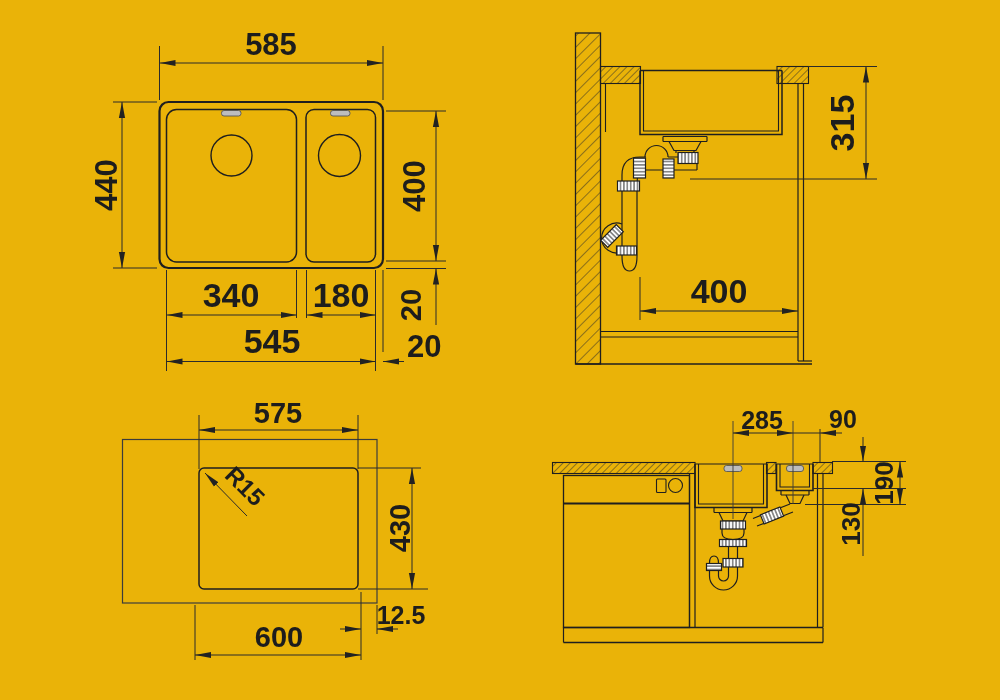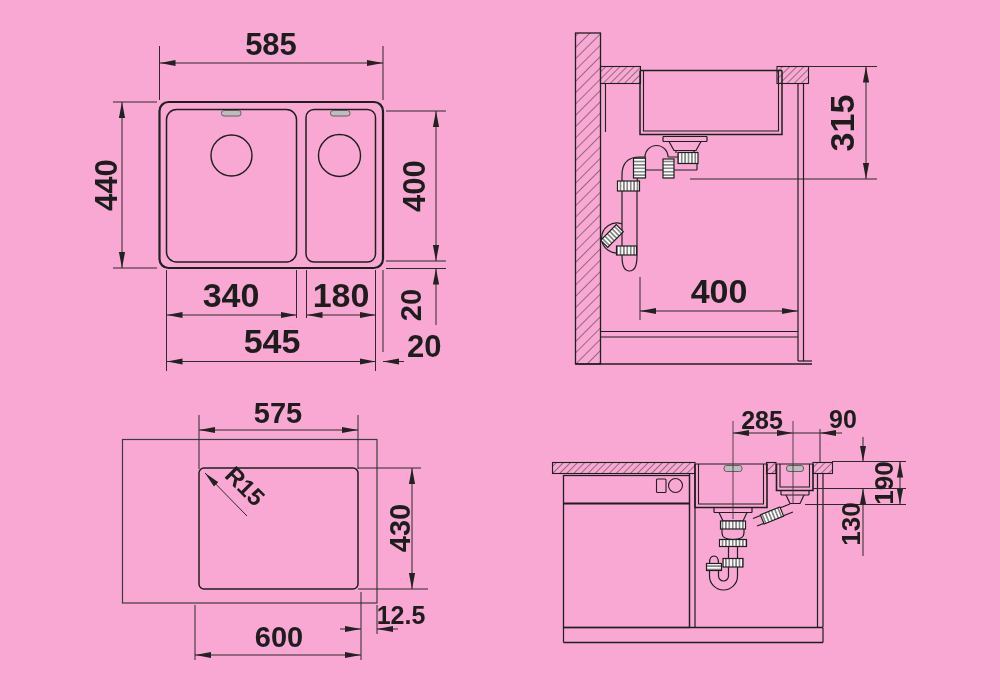--- a/index.html
+++ b/index.html
@@ -3,7 +3,7 @@
 <meta charset="utf-8">
 <style>
   html,body{margin:0;padding:0;background:#ffffff;}
-  .stage{position:relative;width:1000px;height:700px;background:#f9a8d4;overflow:hidden;
+  .stage{position:relative;width:1000px;height:700px;background:#eab308;overflow:hidden;
          font-family:"Liberation Sans", sans-serif;}
   svg{display:block}
   text{font-family:"Liberation Sans", sans-serif;font-weight:bold;fill:#1d1d1d;}

